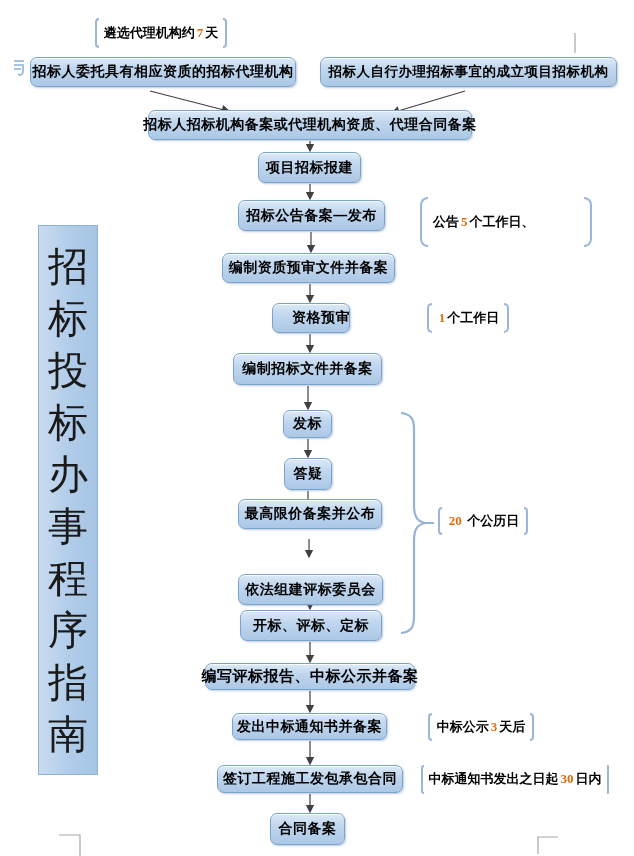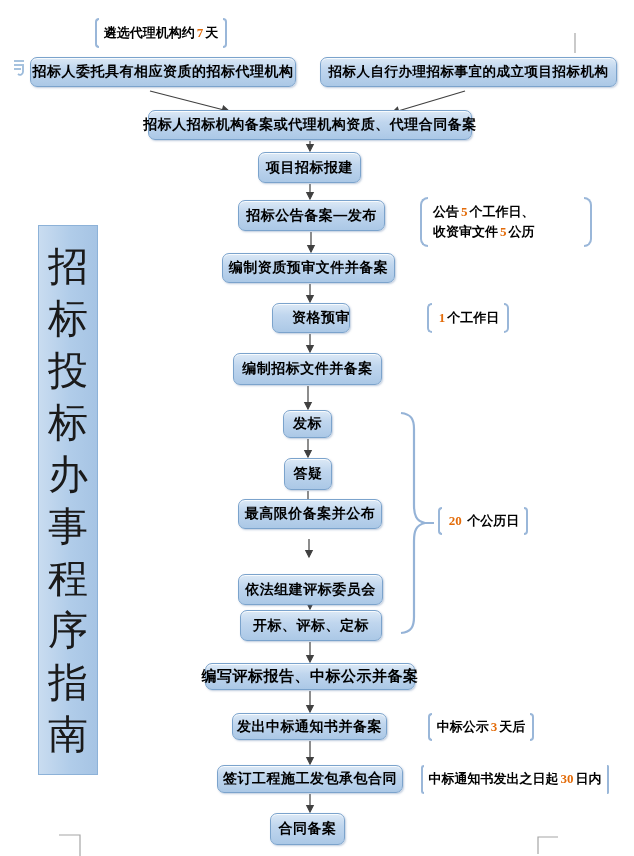--- a/index.html
+++ b/index.html
@@ -154,7 +154,6 @@
     <div class="br br-l"></div>
     <div class="txt">
       <span class="hl-num">公告<span class="num">5</span>个工作日、</span>
-      <span class="hl-num">收资审文件<span class="num">5</span>公历</span>
     </div>
     <div class="br br-r"></div>
   </div>

